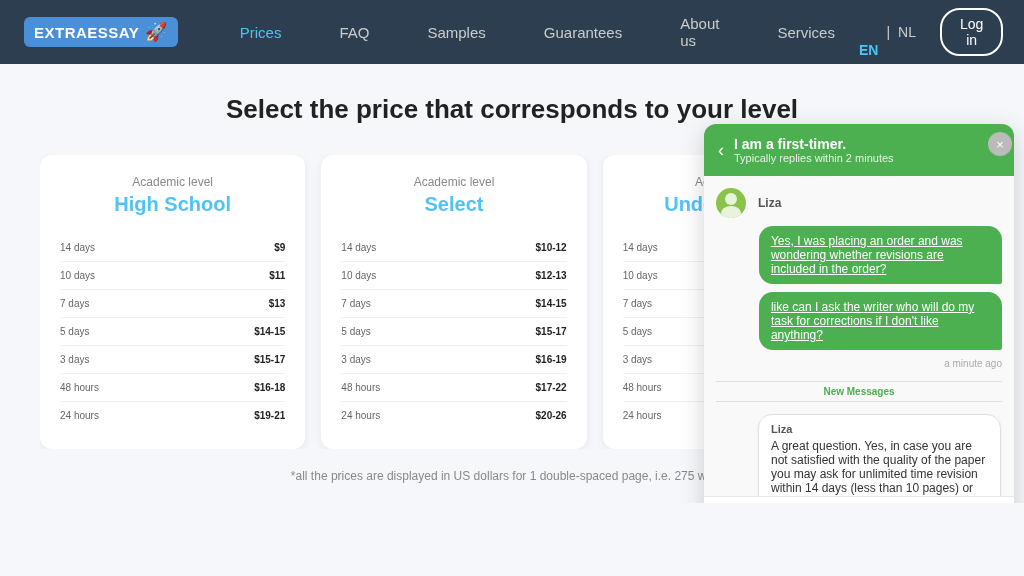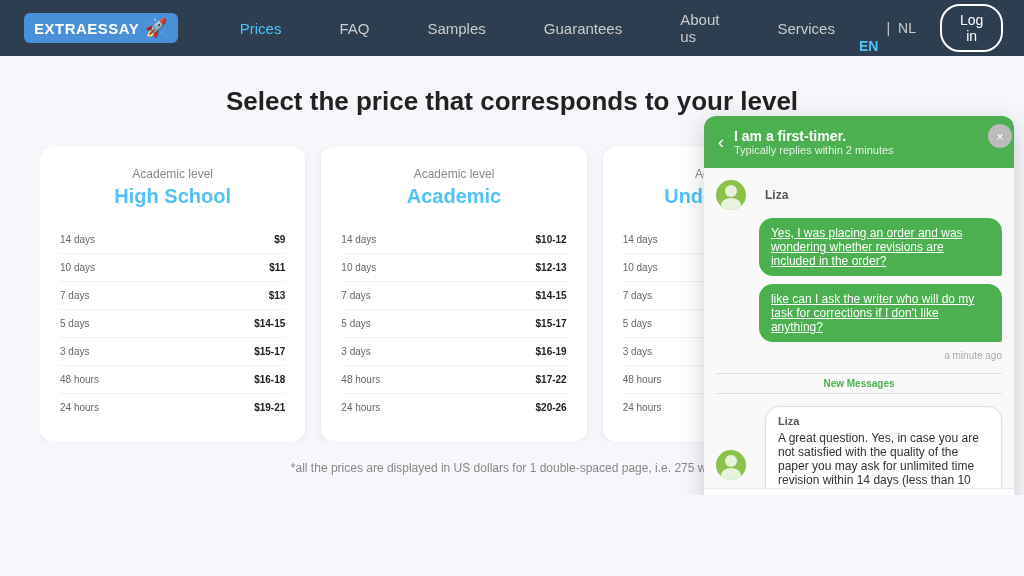--- a/index.html
+++ b/index.html
@@ -11,7 +11,7 @@
       display: flex;
       align-items: center;
       padding: 0 24px;
-      height: 56px;
+      height: 64px;
       gap: 24px;
     }
     .logo-wrap {

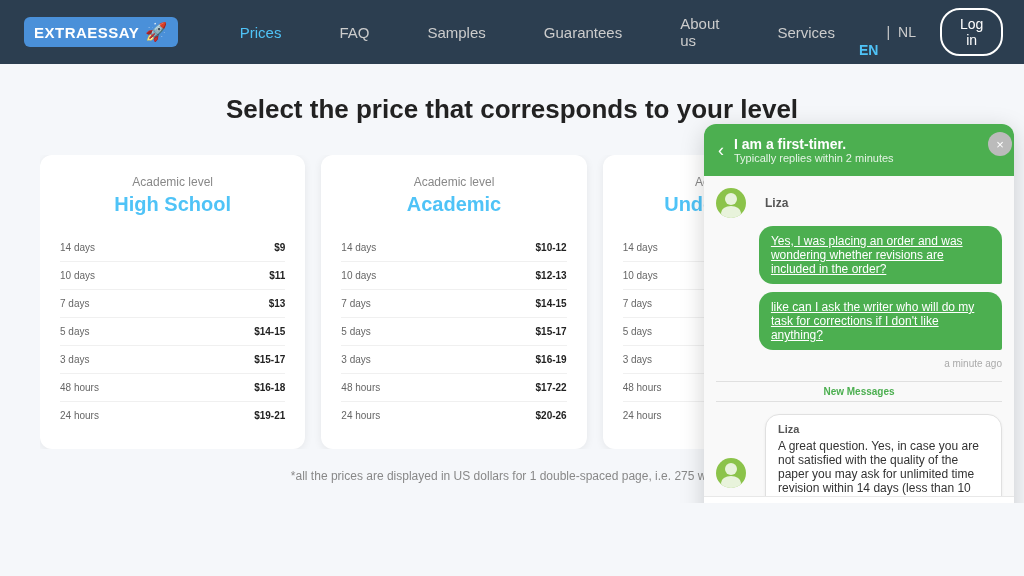--- a/index.html
+++ b/index.html
@@ -323,7 +323,7 @@
 
     <div class="card">
       <div class="card-label">Academic level</div>
-      <div class="card-level col">Academic</div>
+      <div class="card-level col">Select</div>
       <div class="price-row">
           <span class="days">14 days</span>
           <span class="price">$10-12</span>

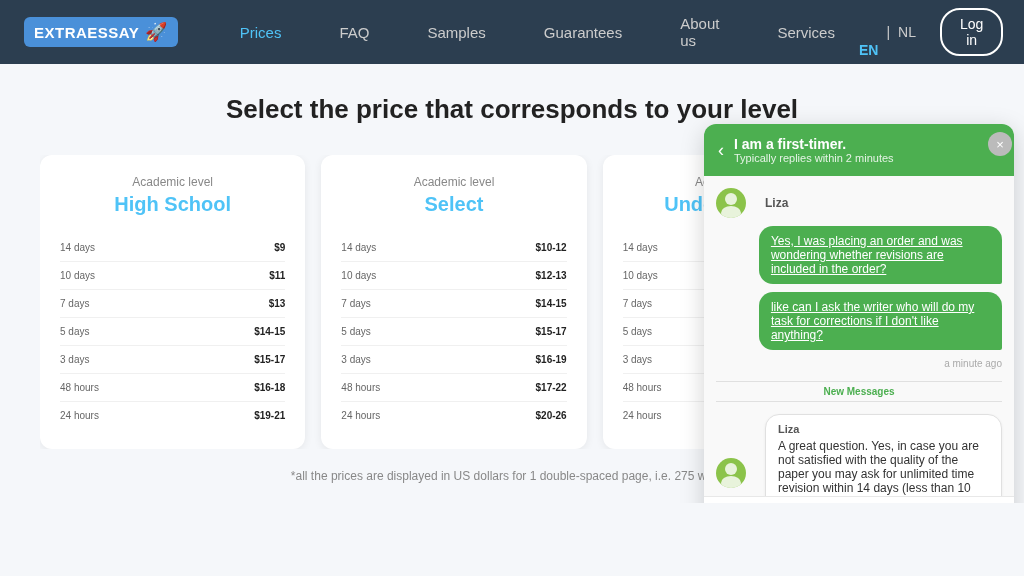--- a/index.html
+++ b/index.html
@@ -213,8 +213,8 @@
     }
     .msg-agent-row {
       display: flex;
-      align-items: center;
-      gap: 19px;
+      align-items: flex-end;
+      gap: 12px;
     }
     .agent-avatar {
       width: 30px;

